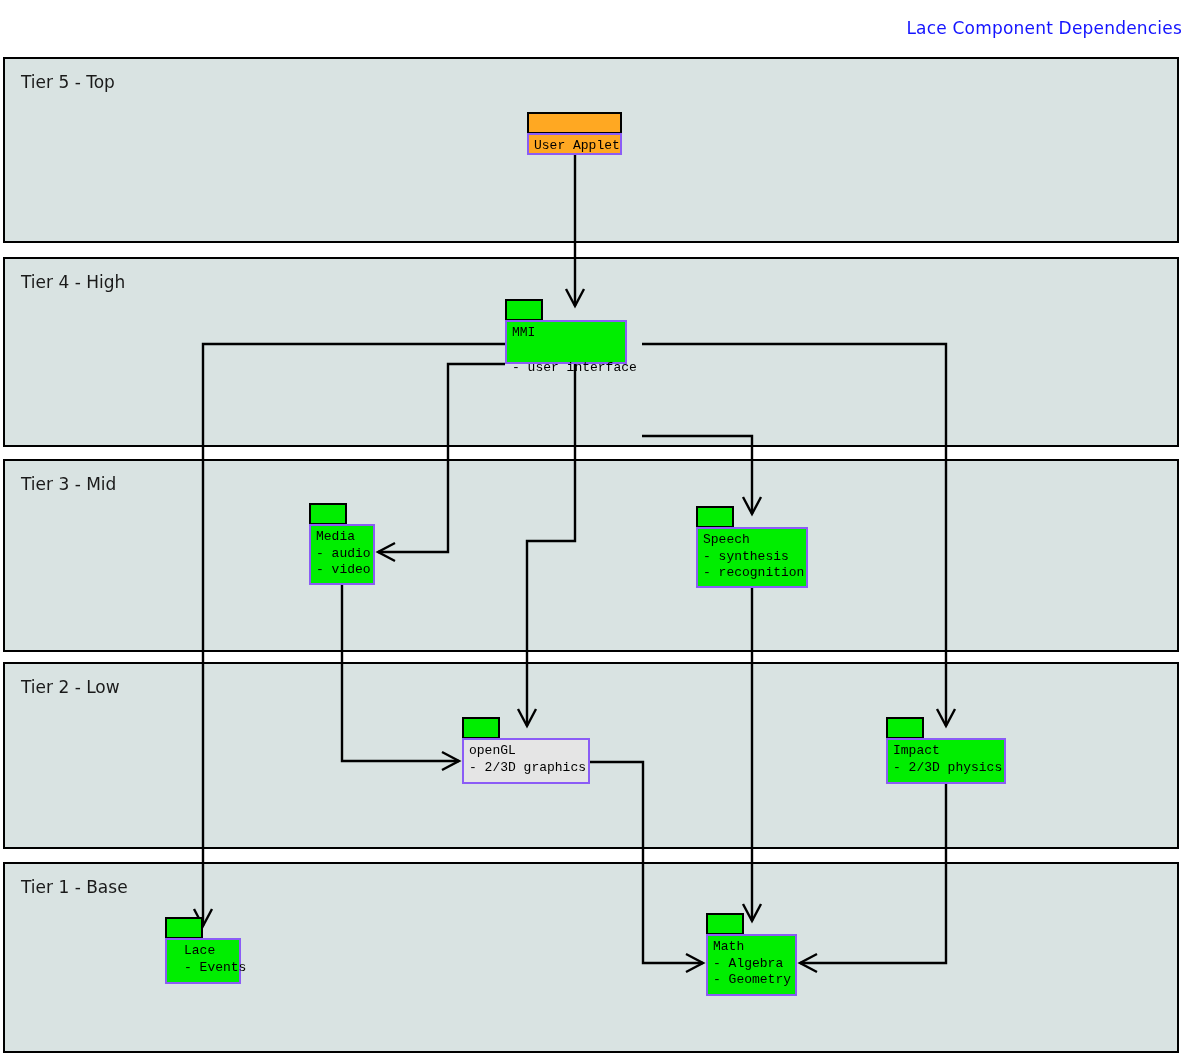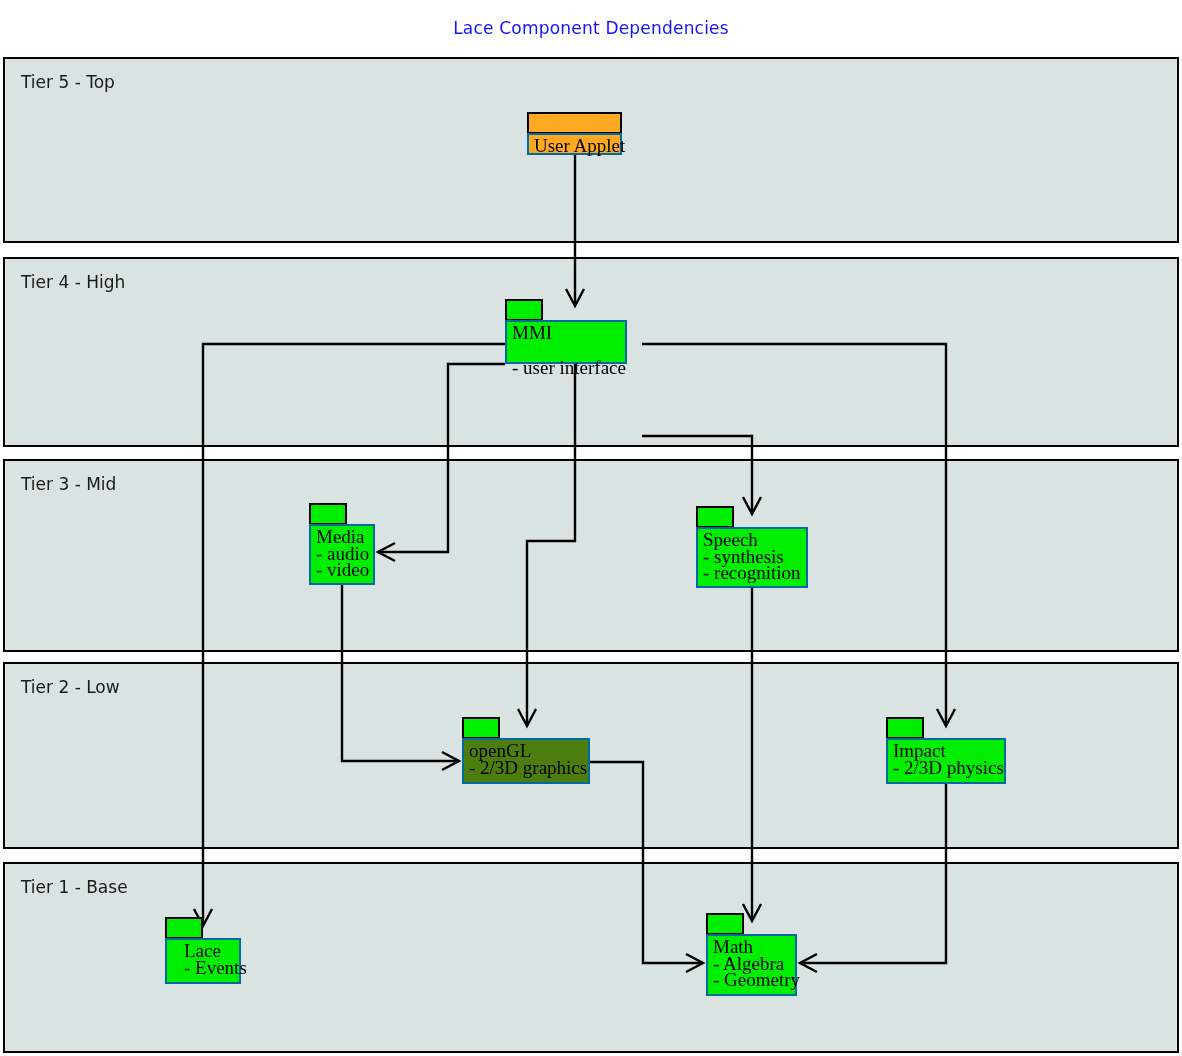--- a/index.html
+++ b/index.html
@@ -20,7 +20,7 @@
     left: 0;
     top: 18px;
     width: 1182px;
-    text-align: center;
+    text-align: right;
     color: #1414ff;
     font-size: 17px;
     font-family: "DejaVu Sans", "Liberation Sans", sans-serif;

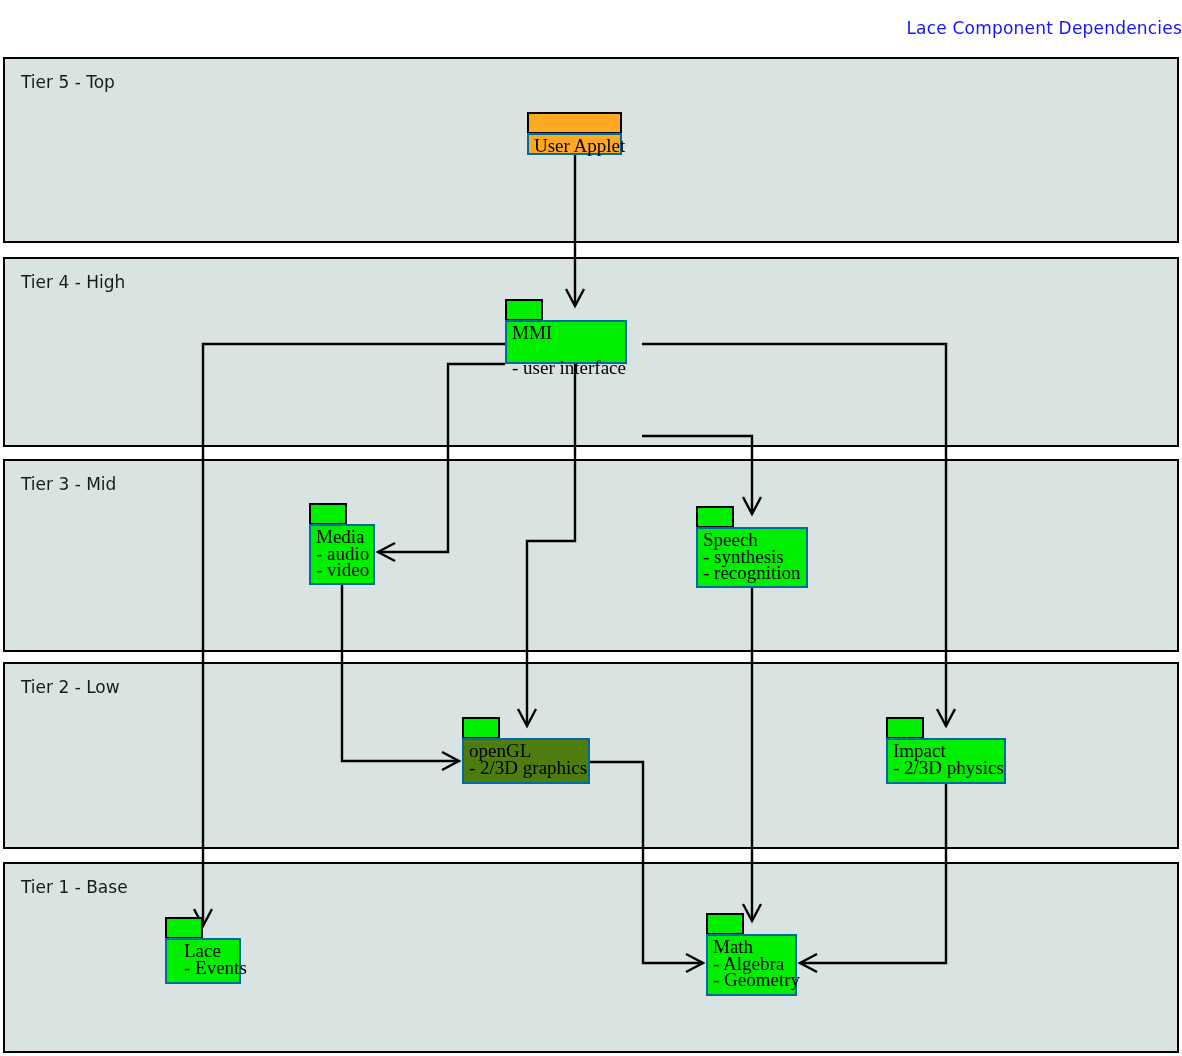--- a/index.html
+++ b/index.html
@@ -61,11 +61,11 @@
   .pkg-body {
     position: absolute;
     left: 0;
-    border: 2px solid #0369a1;
+    border: 2px solid #8b5cf6;
     box-sizing: border-box;
     padding: 3px 4px 3px 5px;
-    font-family: Liberation Serif, serif;
-    font-size: 19px;
+    font-family: Liberation Mono, monospace;
+    font-size: 13px;
     line-height: 16.5px;
     color: #000000;
     white-space: pre;

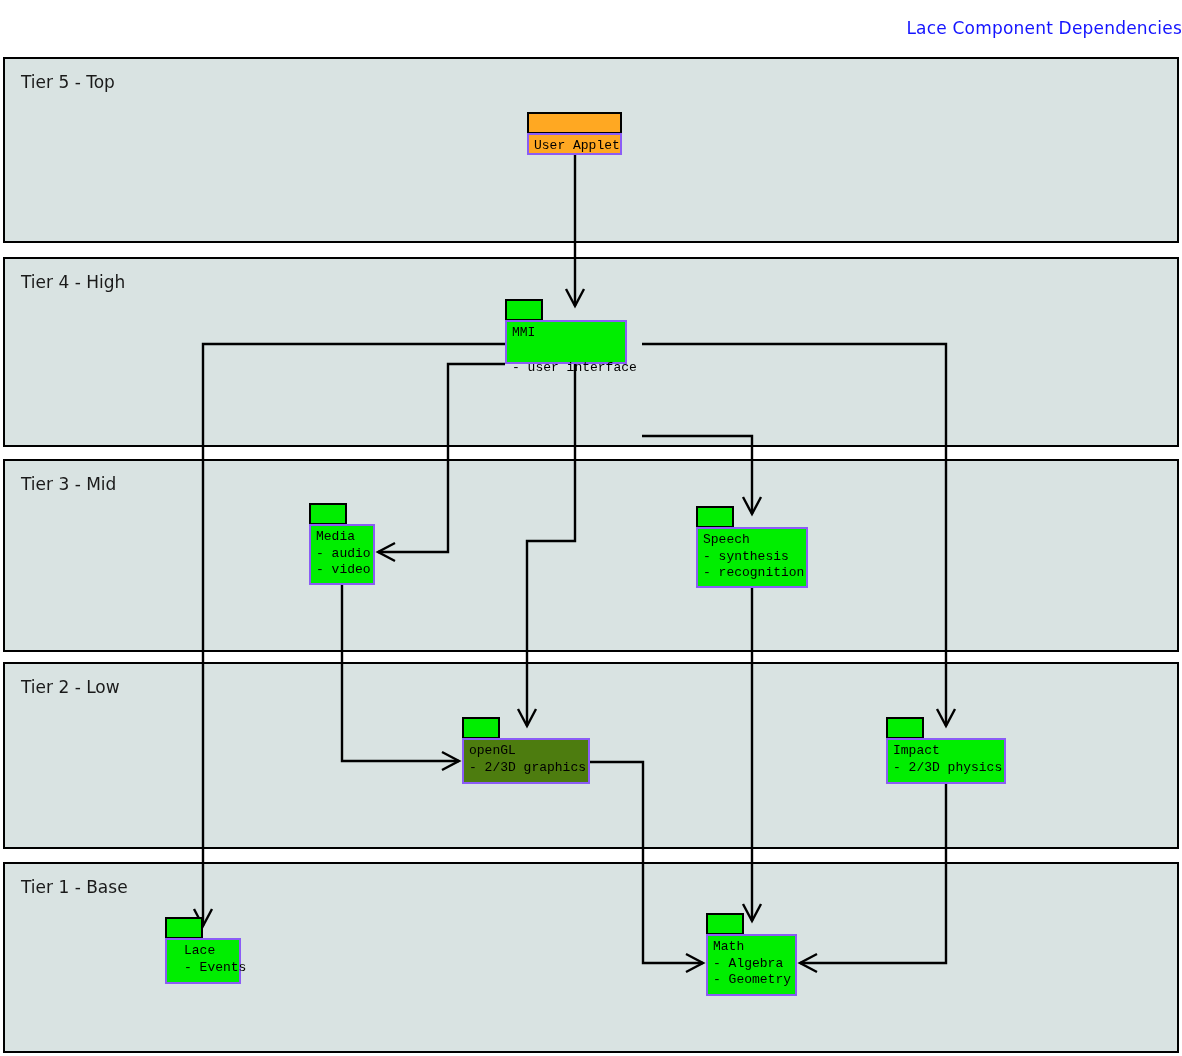--- a/index.html
+++ b/index.html
@@ -151,7 +151,7 @@
       </div>
       <div class="pkg" style="left: 0px; top: 0px;">
         <div class="pkg-tab" style="left: 462px; top: 717px; width: 38px; height: 22px; background: rgb(0, 238, 0); position: absolute;"></div>
-        <div class="pkg-body" style="left: 462px; top: 738px; width: 128px; height: 46px; background: #4d7c0f; position: absolute;"><div style="white-space: pre;">openGL</div><div style="white-space: pre;">- 2/3D graphics</div></div>
+        <div class="pkg-body" style="left: 462px; top: 738px; width: 128px; height: 46px; background: #e5e5e5; position: absolute;"><div style="white-space: pre;">openGL</div><div style="white-space: pre;">- 2/3D graphics</div></div>
       </div>
       <div class="pkg" style="left: 0px; top: 0px;">
         <div class="pkg-tab" style="left: 886px; top: 717px; width: 38px; height: 22px; background: rgb(0, 238, 0); position: absolute;"></div>

